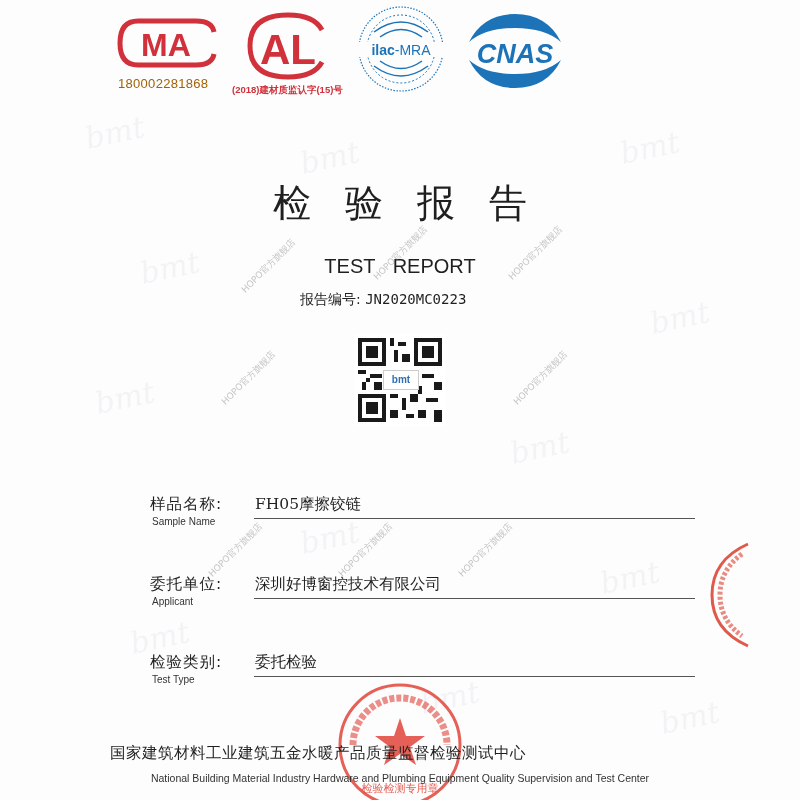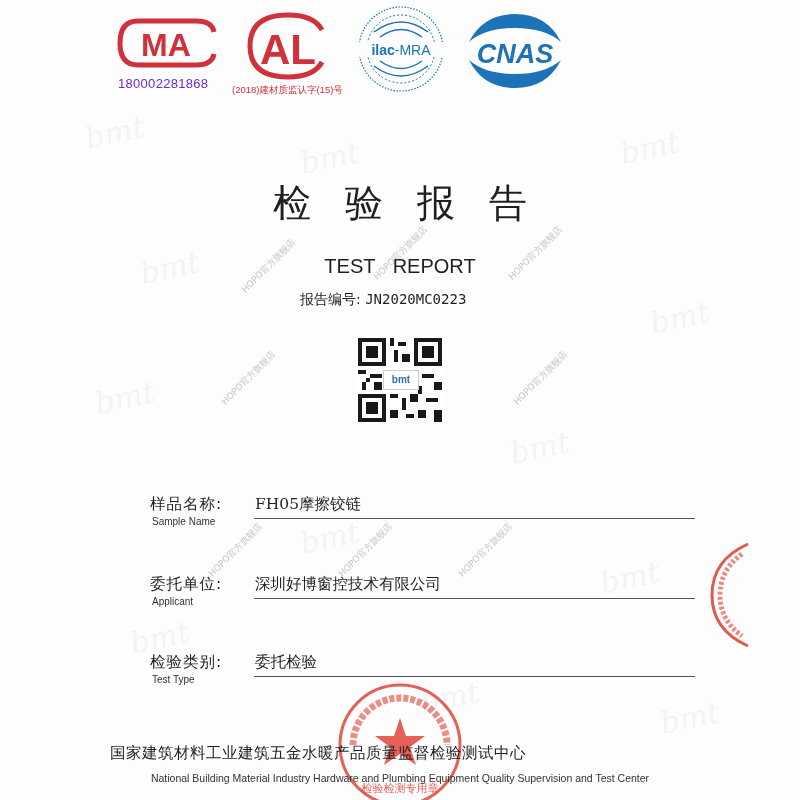--- a/index.html
+++ b/index.html
@@ -23,7 +23,7 @@
     white-space: nowrap; pointer-events: none;
   }
   .cma-box { position: absolute; left: 116px; top: 18px; width: 106px; height: 50px; }
-  .cma-num { position: absolute; left: 118px; top: 76px; font-size: 13px; color: #6d28d9; letter-spacing: 0.3px; font-family: "Liberation Sans", sans-serif; text-align: center; }
+  .cma-num { position: absolute; left: 118px; top: 76px; font-size: 13px; color: #a16207; letter-spacing: 0.3px; font-family: "Liberation Sans", sans-serif; text-align: center; }
   .cal-box { position: absolute; left: 246px; top: 12px; width: 84px; height: 68px; }
   .cal-cap { position: absolute; left: 232px; top: 84px; font-size: 9.5px; color: #d0313b; font-weight: normal; font-family: "Liberation Sans", sans-serif; }
   .ilac-box { position: absolute; left: 356px; top: 4px; width: 90px; height: 90px; }

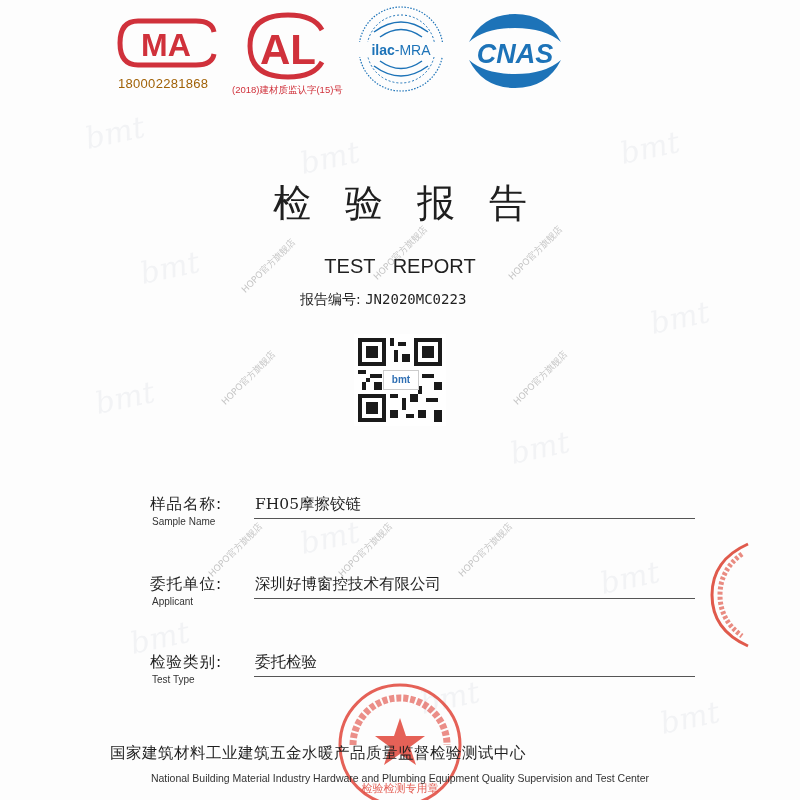--- a/index.html
+++ b/index.html
@@ -25,7 +25,7 @@
   .cma-box { position: absolute; left: 116px; top: 18px; width: 106px; height: 50px; }
   .cma-num { position: absolute; left: 118px; top: 76px; font-size: 13px; color: #a16207; letter-spacing: 0.3px; font-family: "Liberation Sans", sans-serif; text-align: center; }
   .cal-box { position: absolute; left: 246px; top: 12px; width: 84px; height: 68px; }
-  .cal-cap { position: absolute; left: 232px; top: 84px; font-size: 9.5px; color: #d0313b; font-weight: normal; font-family: "Liberation Sans", sans-serif; }
+  .cal-cap { position: absolute; left: 232px; top: 84px; font-size: 9.5px; color: #d0313b; font-weight: bold; font-family: "Liberation Sans", sans-serif; }
   .ilac-box { position: absolute; left: 356px; top: 4px; width: 90px; height: 90px; }
   .cnas-box { position: absolute; left: 463px; top: 12px; width: 104px; height: 78px; }
   .cnas-text { position: absolute; left: 578px; top: 8px; line-height: 15px; font-size: 10.5px; color: #1d73b8; }

